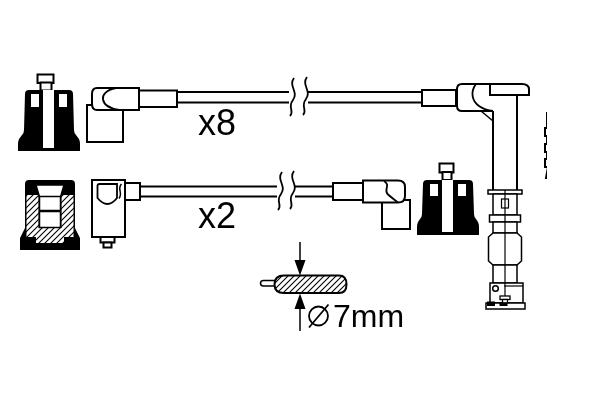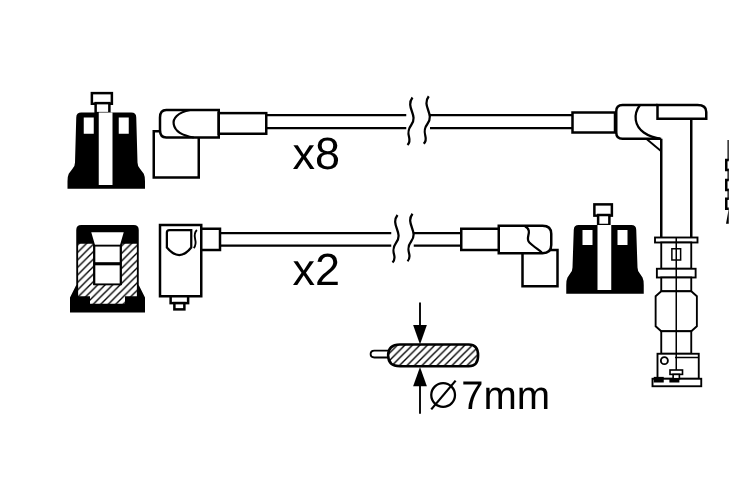--- a/index.html
+++ b/index.html
@@ -3,7 +3,7 @@
 <meta charset="utf-8">
 <style>
   html,body{margin:0;padding:0;background:#ffffff;}
-  .canvas{position:relative;width:547px;height:400px;background:#ffffff;overflow:hidden;padding-left:36px;}
+  .canvas{position:relative;width:547px;height:400px;background:#ffffff;overflow:hidden;}
   svg{display:block;}
   svg text{font-family:"Liberation Sans","DejaVu Sans",sans-serif;fill:#000000;}
   .qty{font-size:36px;}

